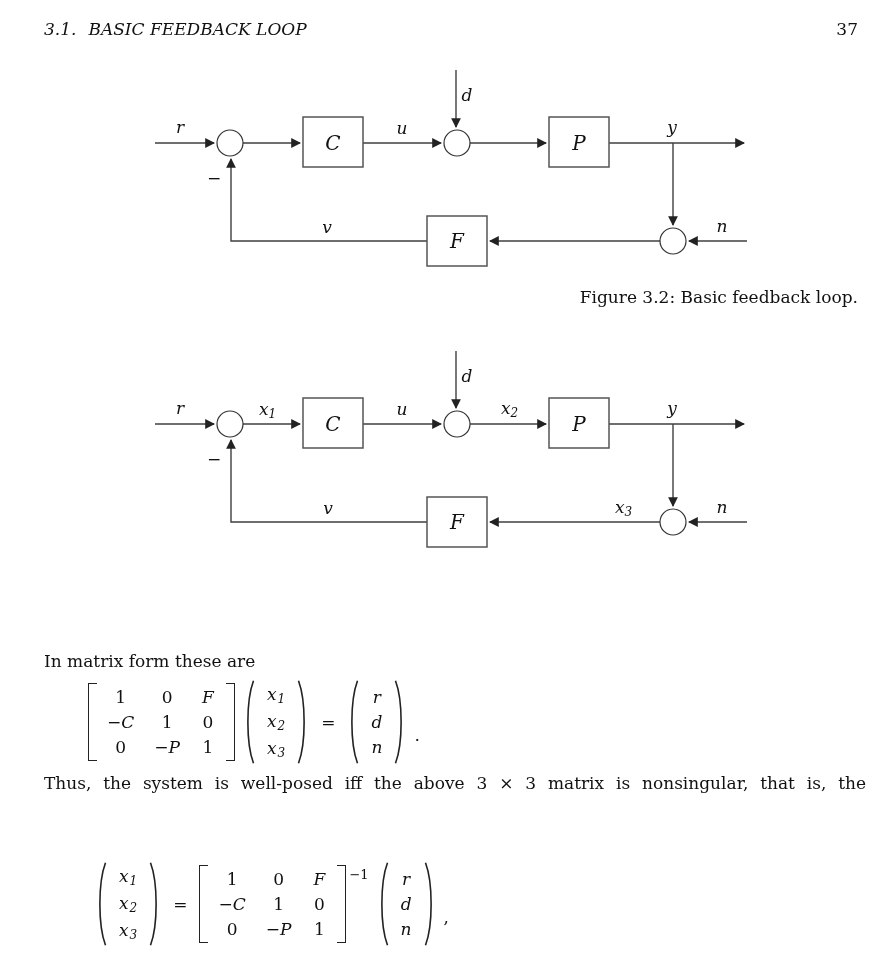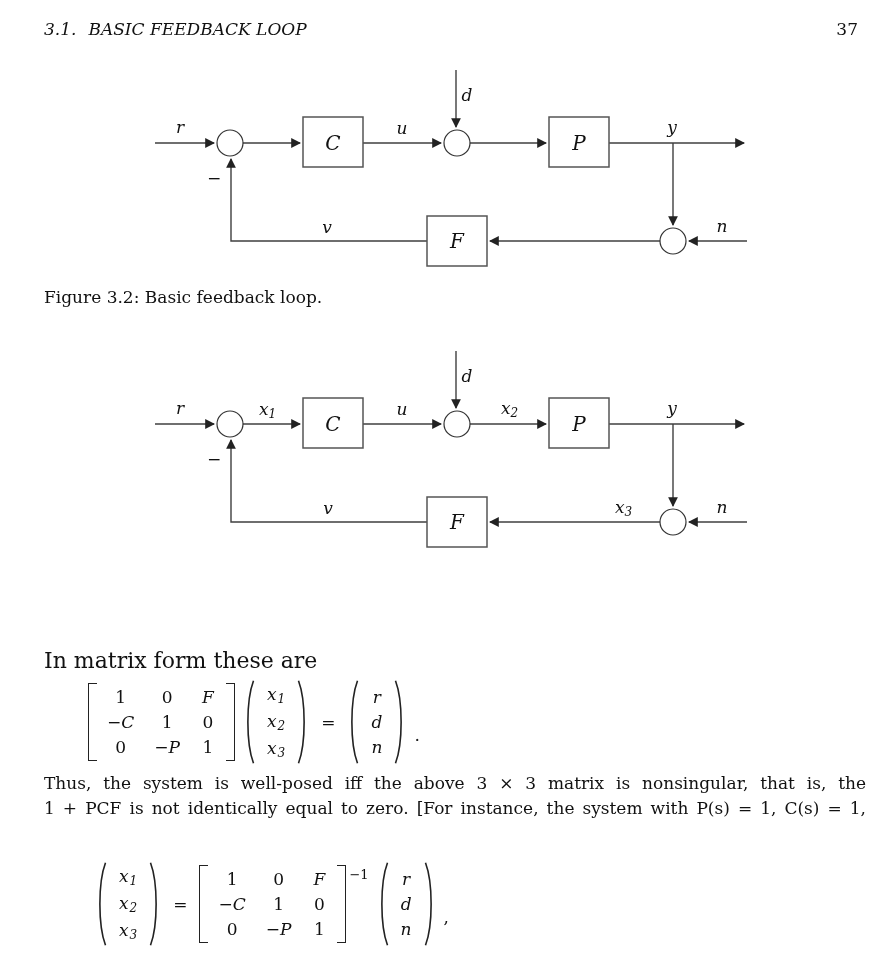--- a/index.html
+++ b/index.html
@@ -25,7 +25,7 @@
         text-anchor:middle;}
   .sub-t{font-size:12px;}
 
-  .caption{position:absolute;left:44px;width:814px;text-align:left;
+  .caption{position:absolute;left:44px;width:814px;text-align:right;
            font-size:17px;line-height:20px;}
   #cap32{top:287px;}
   #cap33{top:572px;}

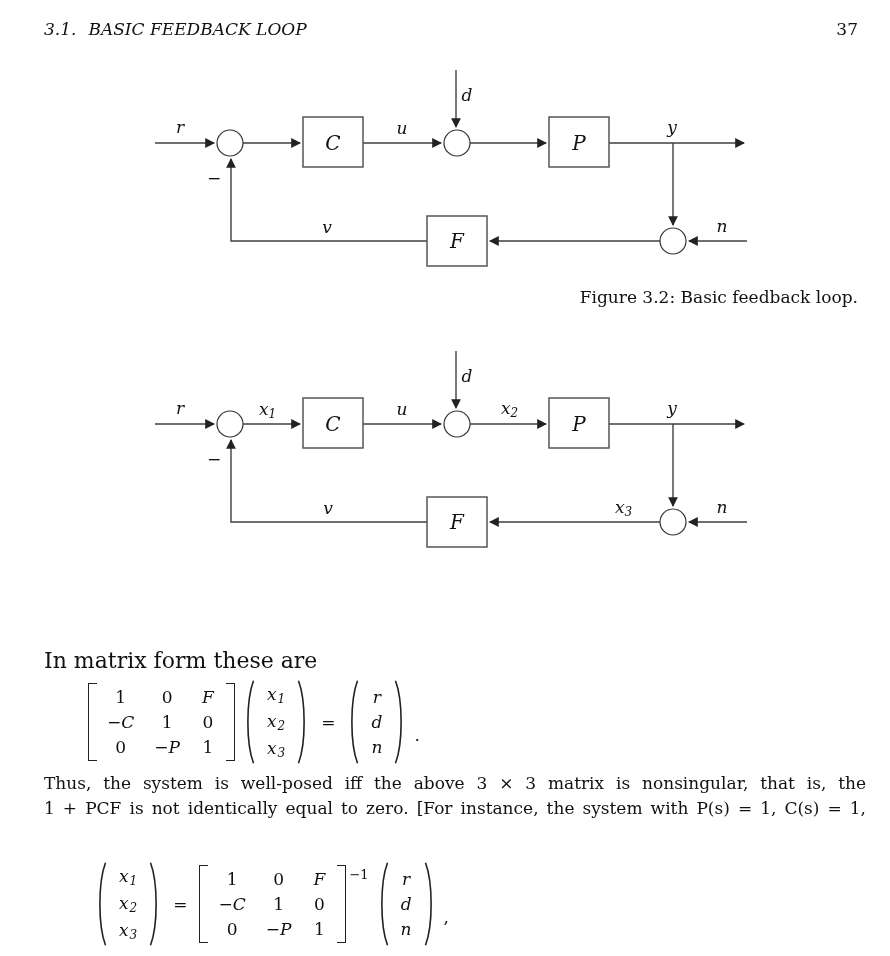--- a/index.html
+++ b/index.html
@@ -31,7 +31,7 @@
   #cap33{top:572px;}
 
   
-  .intro{position:absolute;left:44px;top:650px;font-size:22px;line-height:22px;}
+  .intro{position:absolute;left:44px;top:650px;font-size:17px;line-height:22px;}
   .para{position:absolute;left:44px;top:771px;width:822px;font-size:17px;}
   .para .line{line-height:25px;white-space:nowrap;}
   .para .just{text-align:justify;text-align-last:justify;white-space:normal;

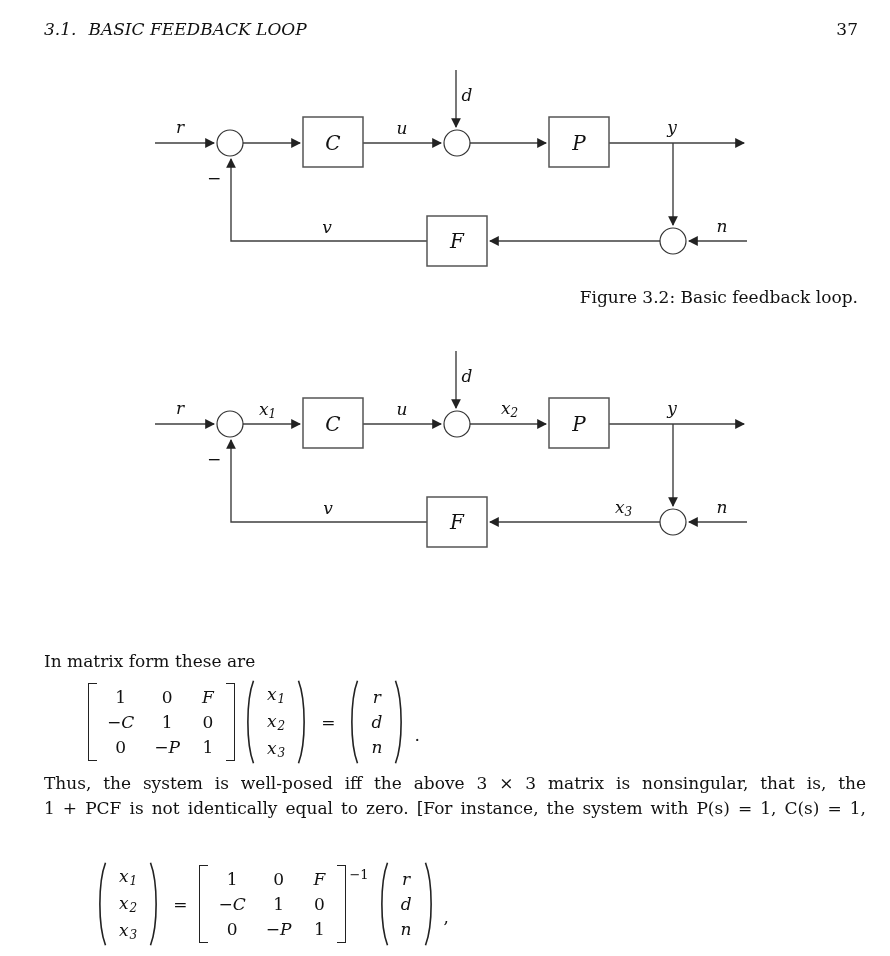--- a/index.html
+++ b/index.html
@@ -187,7 +187,6 @@
 
   <div class="para">
     <div class="line just">Thus, the system is well-posed iff the above 3 × 3 matrix is nonsingular, that is, the determinant</div>
-    <div class="line just">1 + PCF is not identically equal to zero. [For instance, the system with P(s) = 1, C(s) = 1,</div>
   </div>
 
   <div class="eq" id="eq2">

